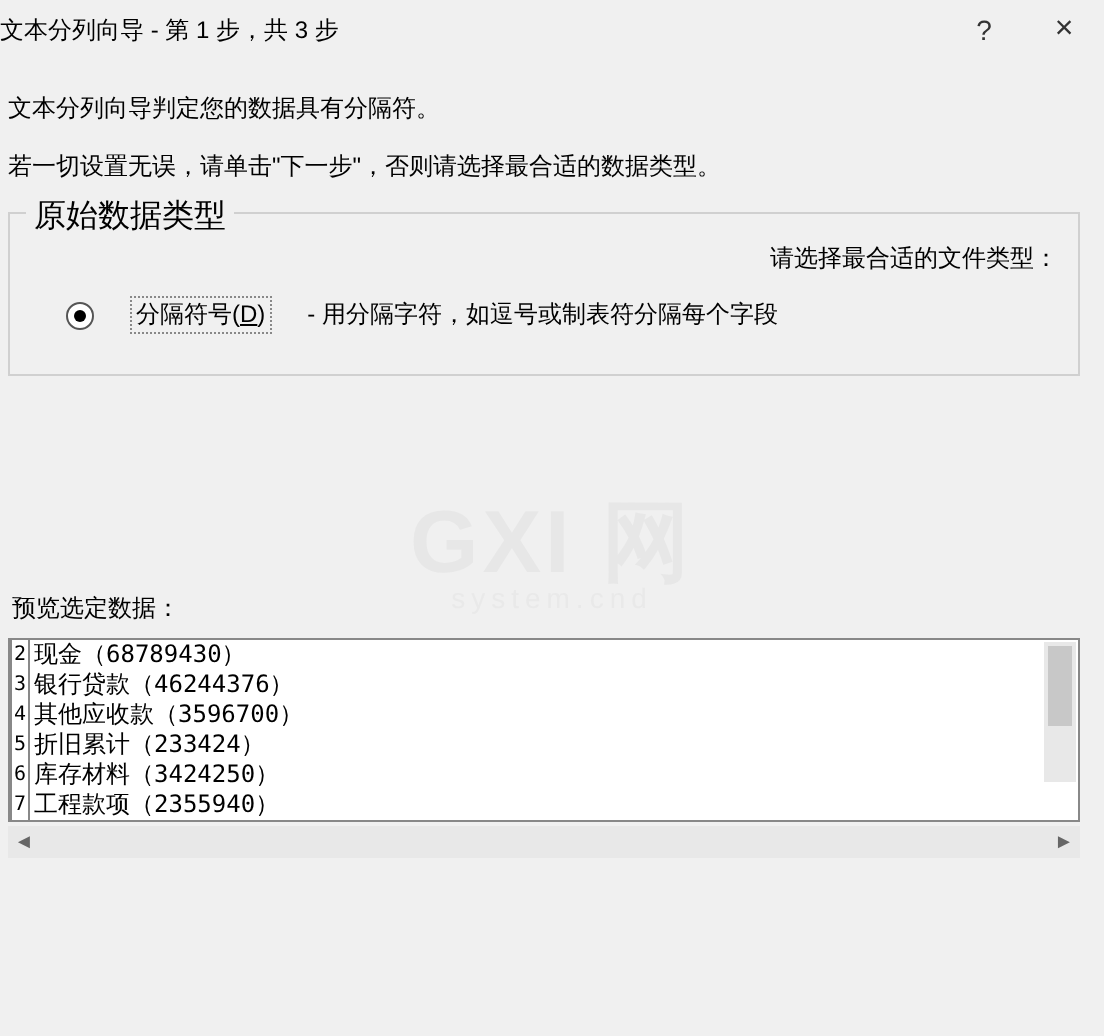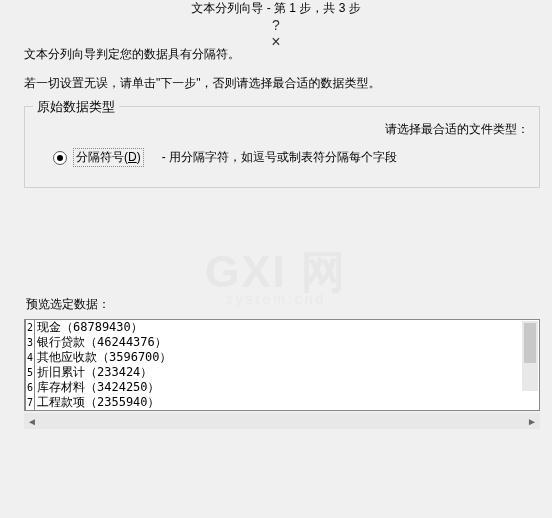--- a/index.html
+++ b/index.html
@@ -20,7 +20,6 @@
     height: 30px;
     padding: 0 0 0 0;
     background: #f0f0f0;
-    flex-direction: column;
   }
   .titlebar-title { flex: 1; font-size: 12px; }
   .titlebar-btn {

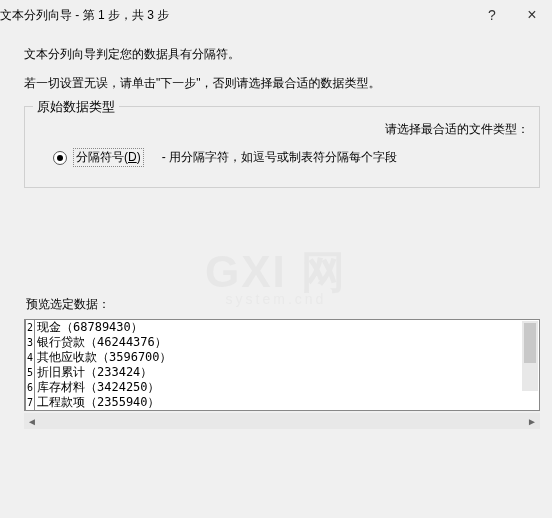--- a/index.html
+++ b/index.html
@@ -32,7 +32,7 @@
     color: #333;
   }
   .titlebar-btn.close { font-size: 16px; }
-  .body-area { padding: 10px 12px 0 24px; }
+  .body-area { padding: 10px 12px 0 4px; }
   .intro1 { margin: 6px 0 12px 0; }
   .intro2 { margin: 0 0 14px 0; }
   .fieldset {

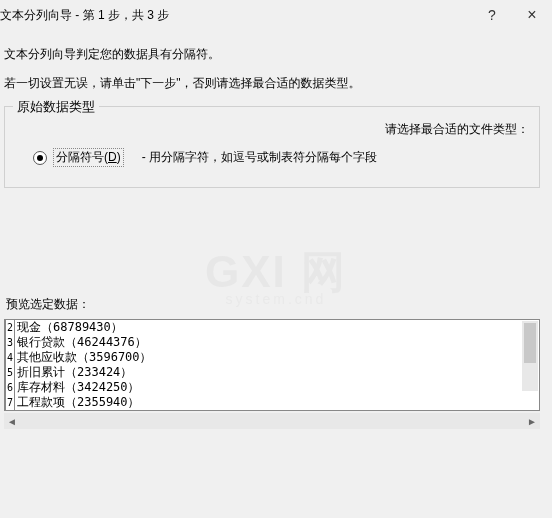--- a/index.html
+++ b/index.html
@@ -47,7 +47,7 @@
     left: 8px;
     background: #f0f0f0;
     padding: 0 4px;
-    font-size: 13px;
+    font-size: 16px;
   }
   .fs-prompt { margin: 2px 0 10px 2px; text-align: right; }
   .radio-row {

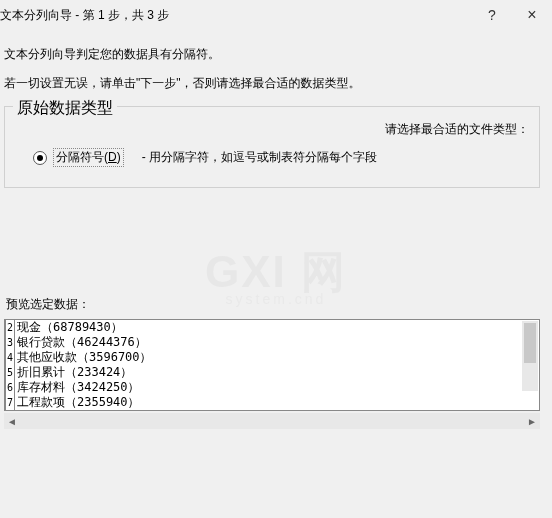--- a/index.html
+++ b/index.html
@@ -69,6 +69,7 @@
   .radio-label { 
     border: 1px dotted transparent;
     padding: 0 2px;
+    margin-left: 12px;
   }
   .radio-label.focused { border-color: #888; }
   .underline { text-decoration: underline; }

